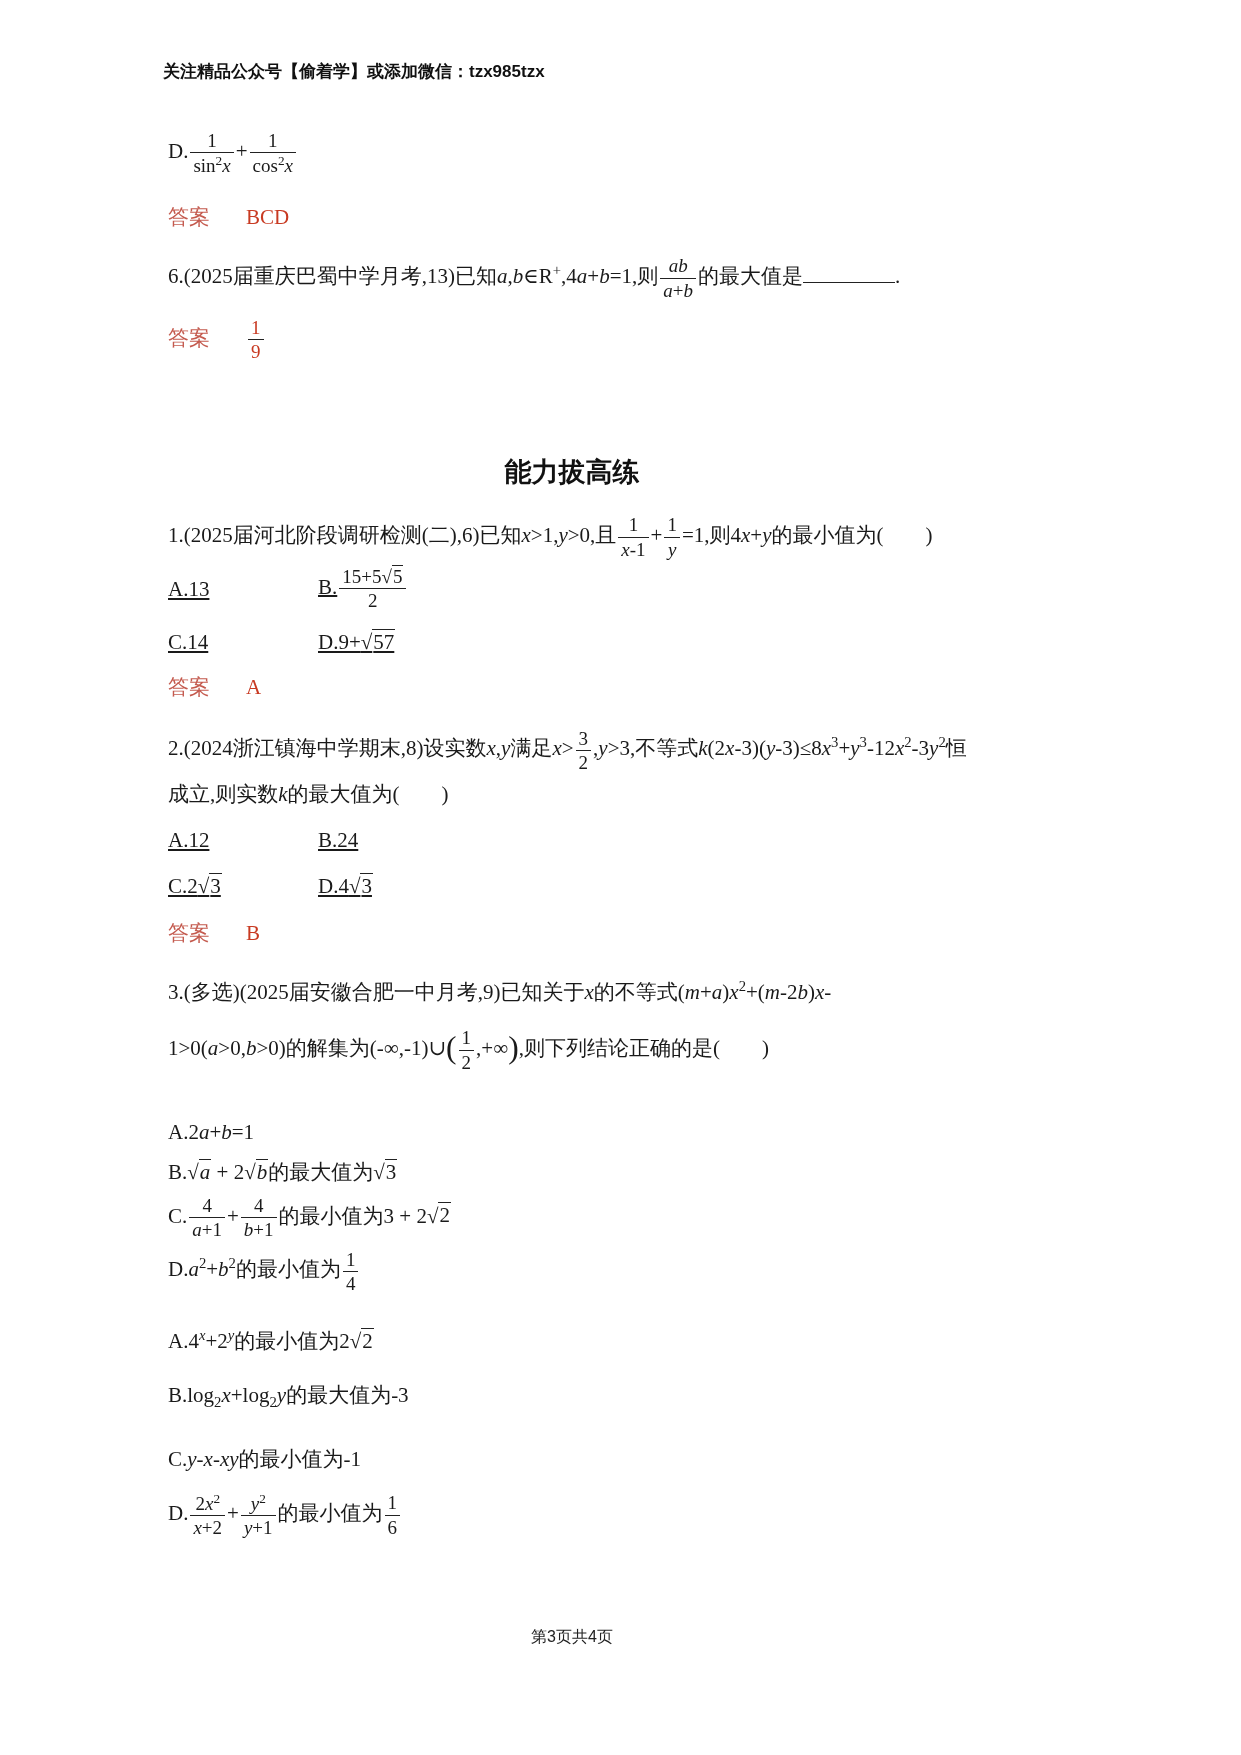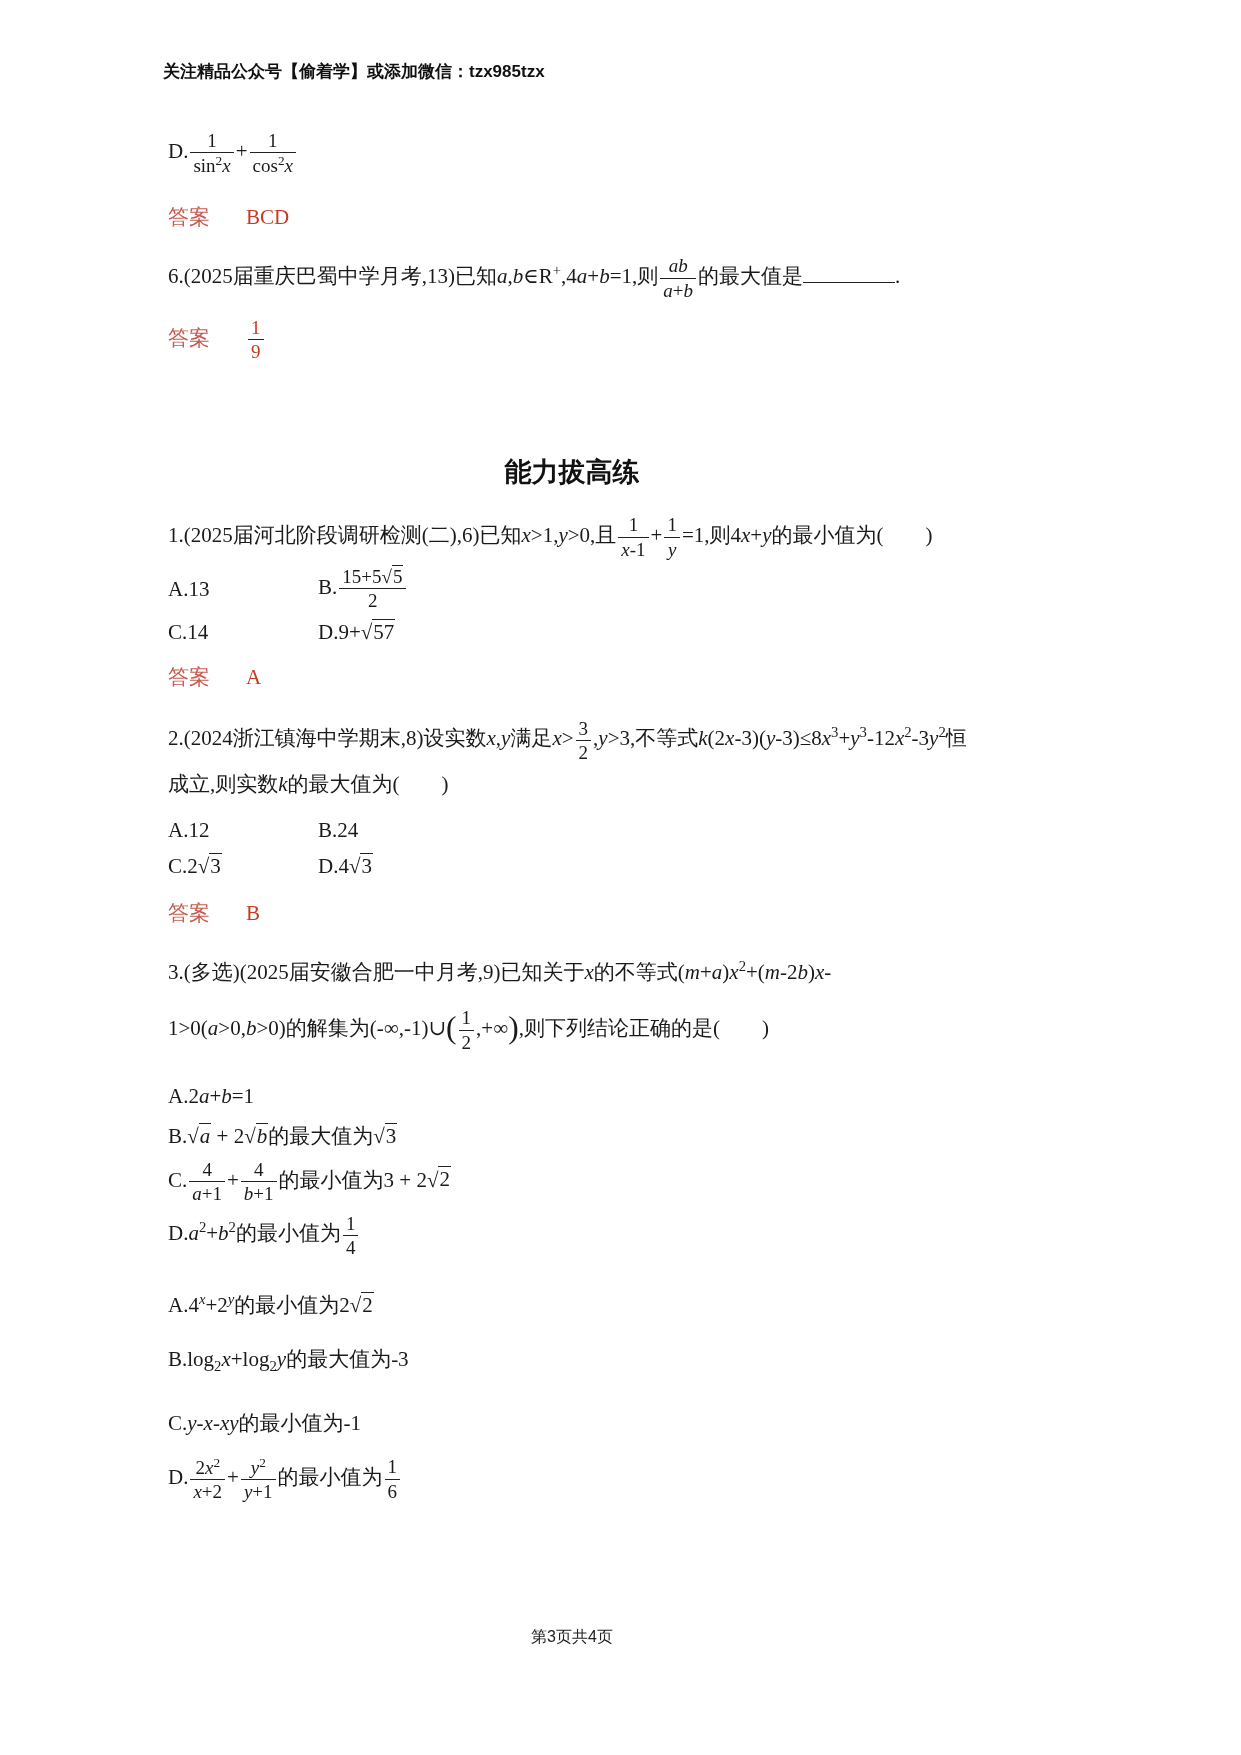--- a/index.html
+++ b/index.html
@@ -29,7 +29,7 @@
   .bigp{font-size:150%;vertical-align:-3px;font-weight:400;}
   .blank{display:inline-block;width:92px;border-bottom:1px solid #222;height:1.05em;vertical-align:baseline;}
   
-  .opts2{display:grid;grid-template-columns:150px auto;row-gap:6px;align-items:center;justify-items:start;}
+  .opts2{display:grid;grid-template-columns:150px auto;row-gap:16px;align-items:center;justify-items:start;text-decoration:underline;}
 </style>
 </head>
 <body style="--ans-label: #c45a4e; --ans-value: #c83a22;">

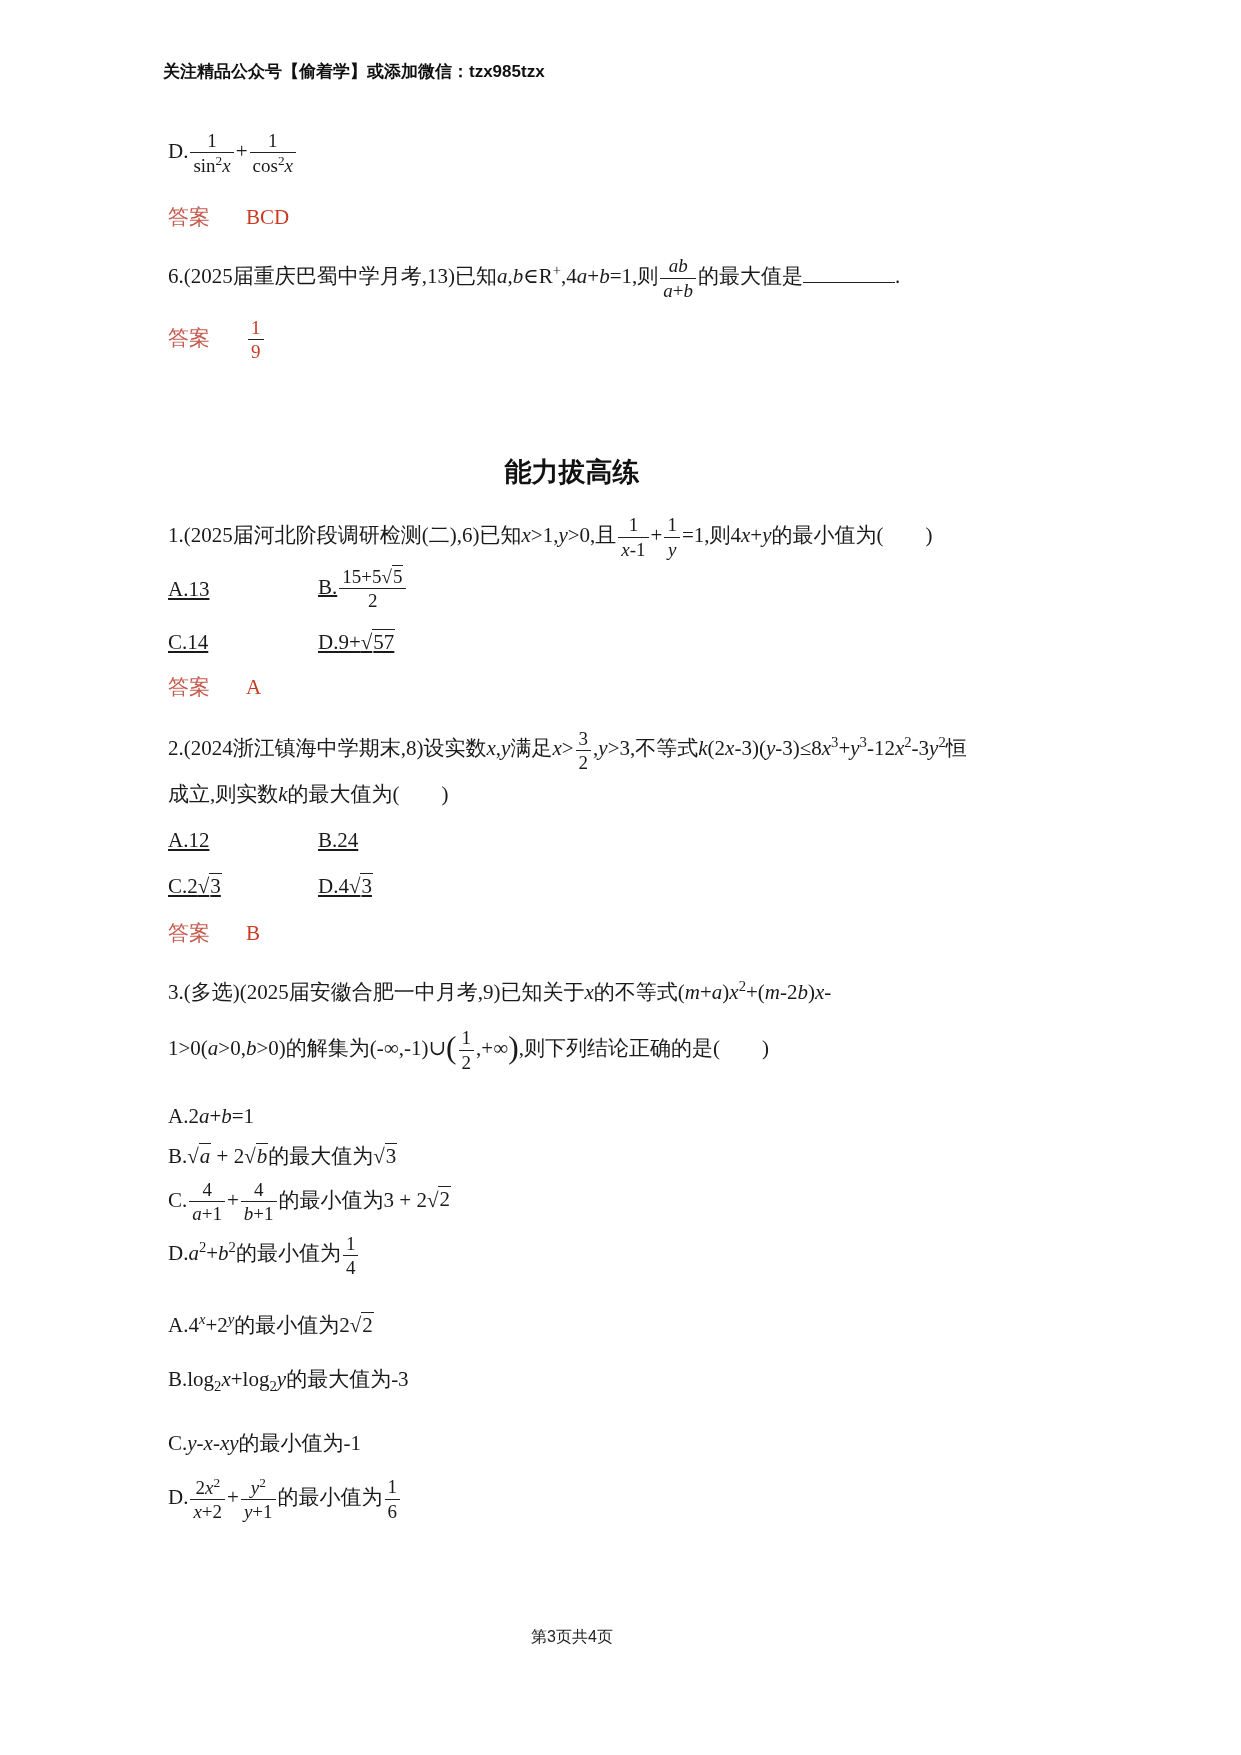--- a/index.html
+++ b/index.html
@@ -79,7 +79,7 @@
 
     <div class="mline" style="margin-top:24px" data-bind-html="section.q3.line1">3.(多选)(2025届安徽合肥一中月考,9)已知关于<i>x</i>的不等式(<i>m</i>+<i>a</i>)<i>x</i><sup>2</sup>+(<i>m</i>-2<i>b</i>)<i>x</i>-</div>
     <div class="mline" style="margin-top:20px" data-bind-html="section.q3.line2">1&gt;0(<i>a</i>&gt;0,<i>b</i>&gt;0)的解集为(-∞,-1)∪<span class="bigp">(</span><span class="fr"><span class="n">1</span><span class="d">2</span></span>,+∞<span class="bigp">)</span>,则下列结论正确的是(  )</div>
-    <div class="mline" style="margin-top:28px" data-bind-html="section.q3.optA">A.2<i>a</i>+<i>b</i>=1</div>
+    <div class="mline" style="margin-top:44px" data-bind-html="section.q3.optA">A.2<i>a</i>+<i>b</i>=1</div>
     <div class="mline" style="margin-top:10px" data-bind-html="section.q3.optB">B.<span class="sq">√<span class="r"><i>a</i></span></span> + 2<span class="sq">√<span class="r"><i>b</i></span></span>的最大值为<span class="sq">√<span class="r">3</span></span></div>
     <div class="mline" style="margin-top:8px" data-bind-html="section.q3.optC">C.<span class="fr"><span class="n">4</span><span class="d"><i>a</i>+1</span></span>+<span class="fr"><span class="n">4</span><span class="d"><i>b</i>+1</span></span>的最小值为3 + 2<span class="sq">√<span class="r">2</span></span></div>
     <div class="mline" style="margin-top:8px" data-bind-html="section.q3.optD">D.<i>a</i><sup>2</sup>+<i>b</i><sup>2</sup>的最小值为<span class="fr"><span class="n">1</span><span class="d">4</span></span></div>

